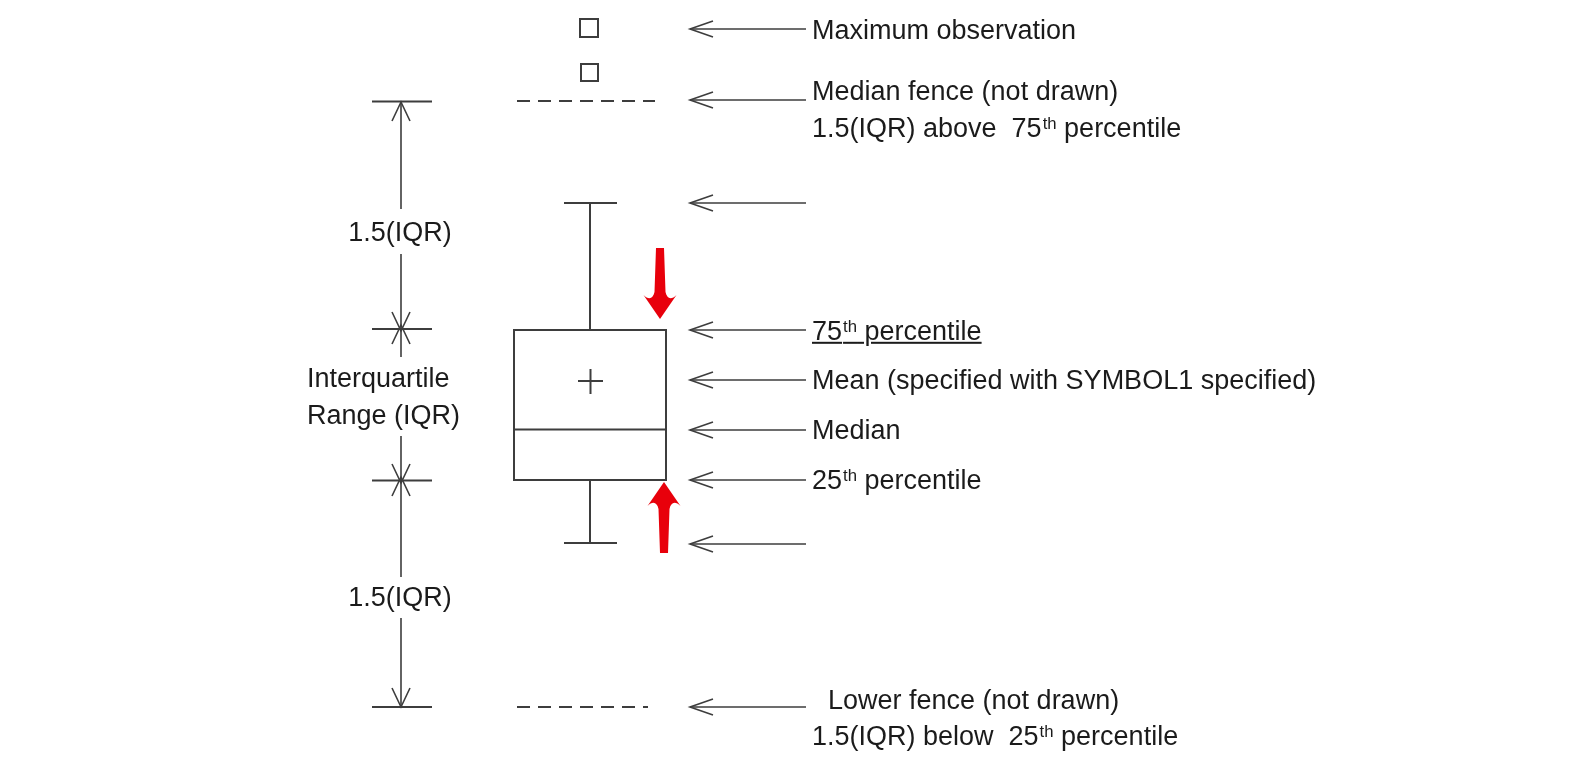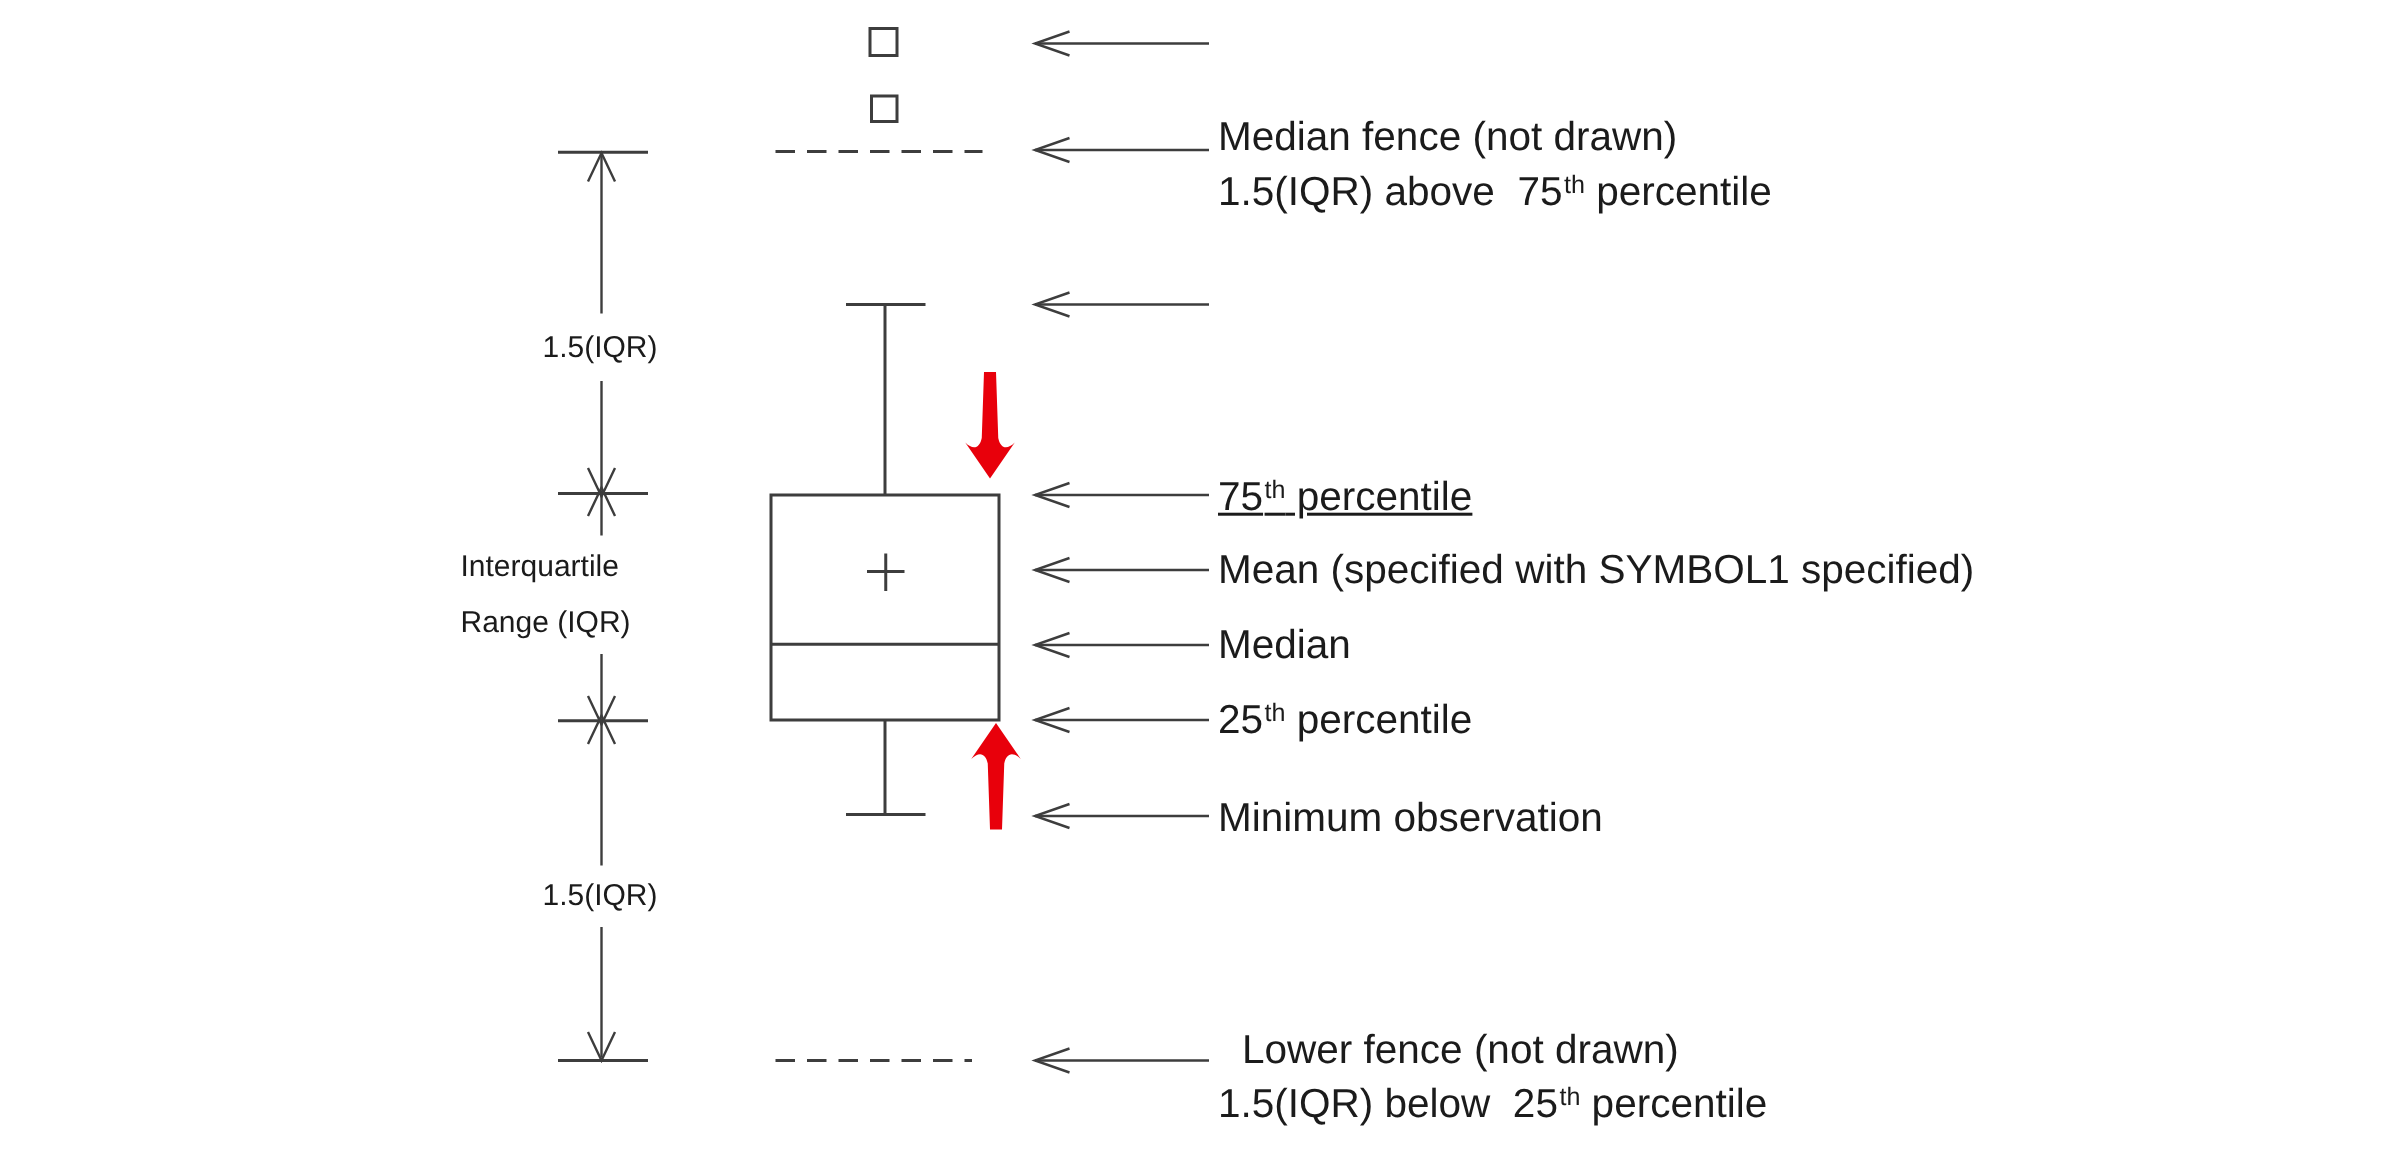--- a/index.html
+++ b/index.html
@@ -111,6 +111,7 @@
     <div class="left-label" style="left:307px; top:415px;">Range (IQR)</div>
     <div class="left-label centered" style="left:400px; top:597px;">1.5(IQR)</div>
 
+  <div class="ann" style="top: 30px;">Maximum observation</div>
       <div class="ann" style="top: 91px;">Median fence (not drawn)</div>
       <div class="ann" style="top: 128px;">1.5(IQR) above  75<sup>th</sup> percentile</div>
       <div class="ann" style="top: 331px; text-decoration: underline;">75<sup>th</sup> percentile</div>

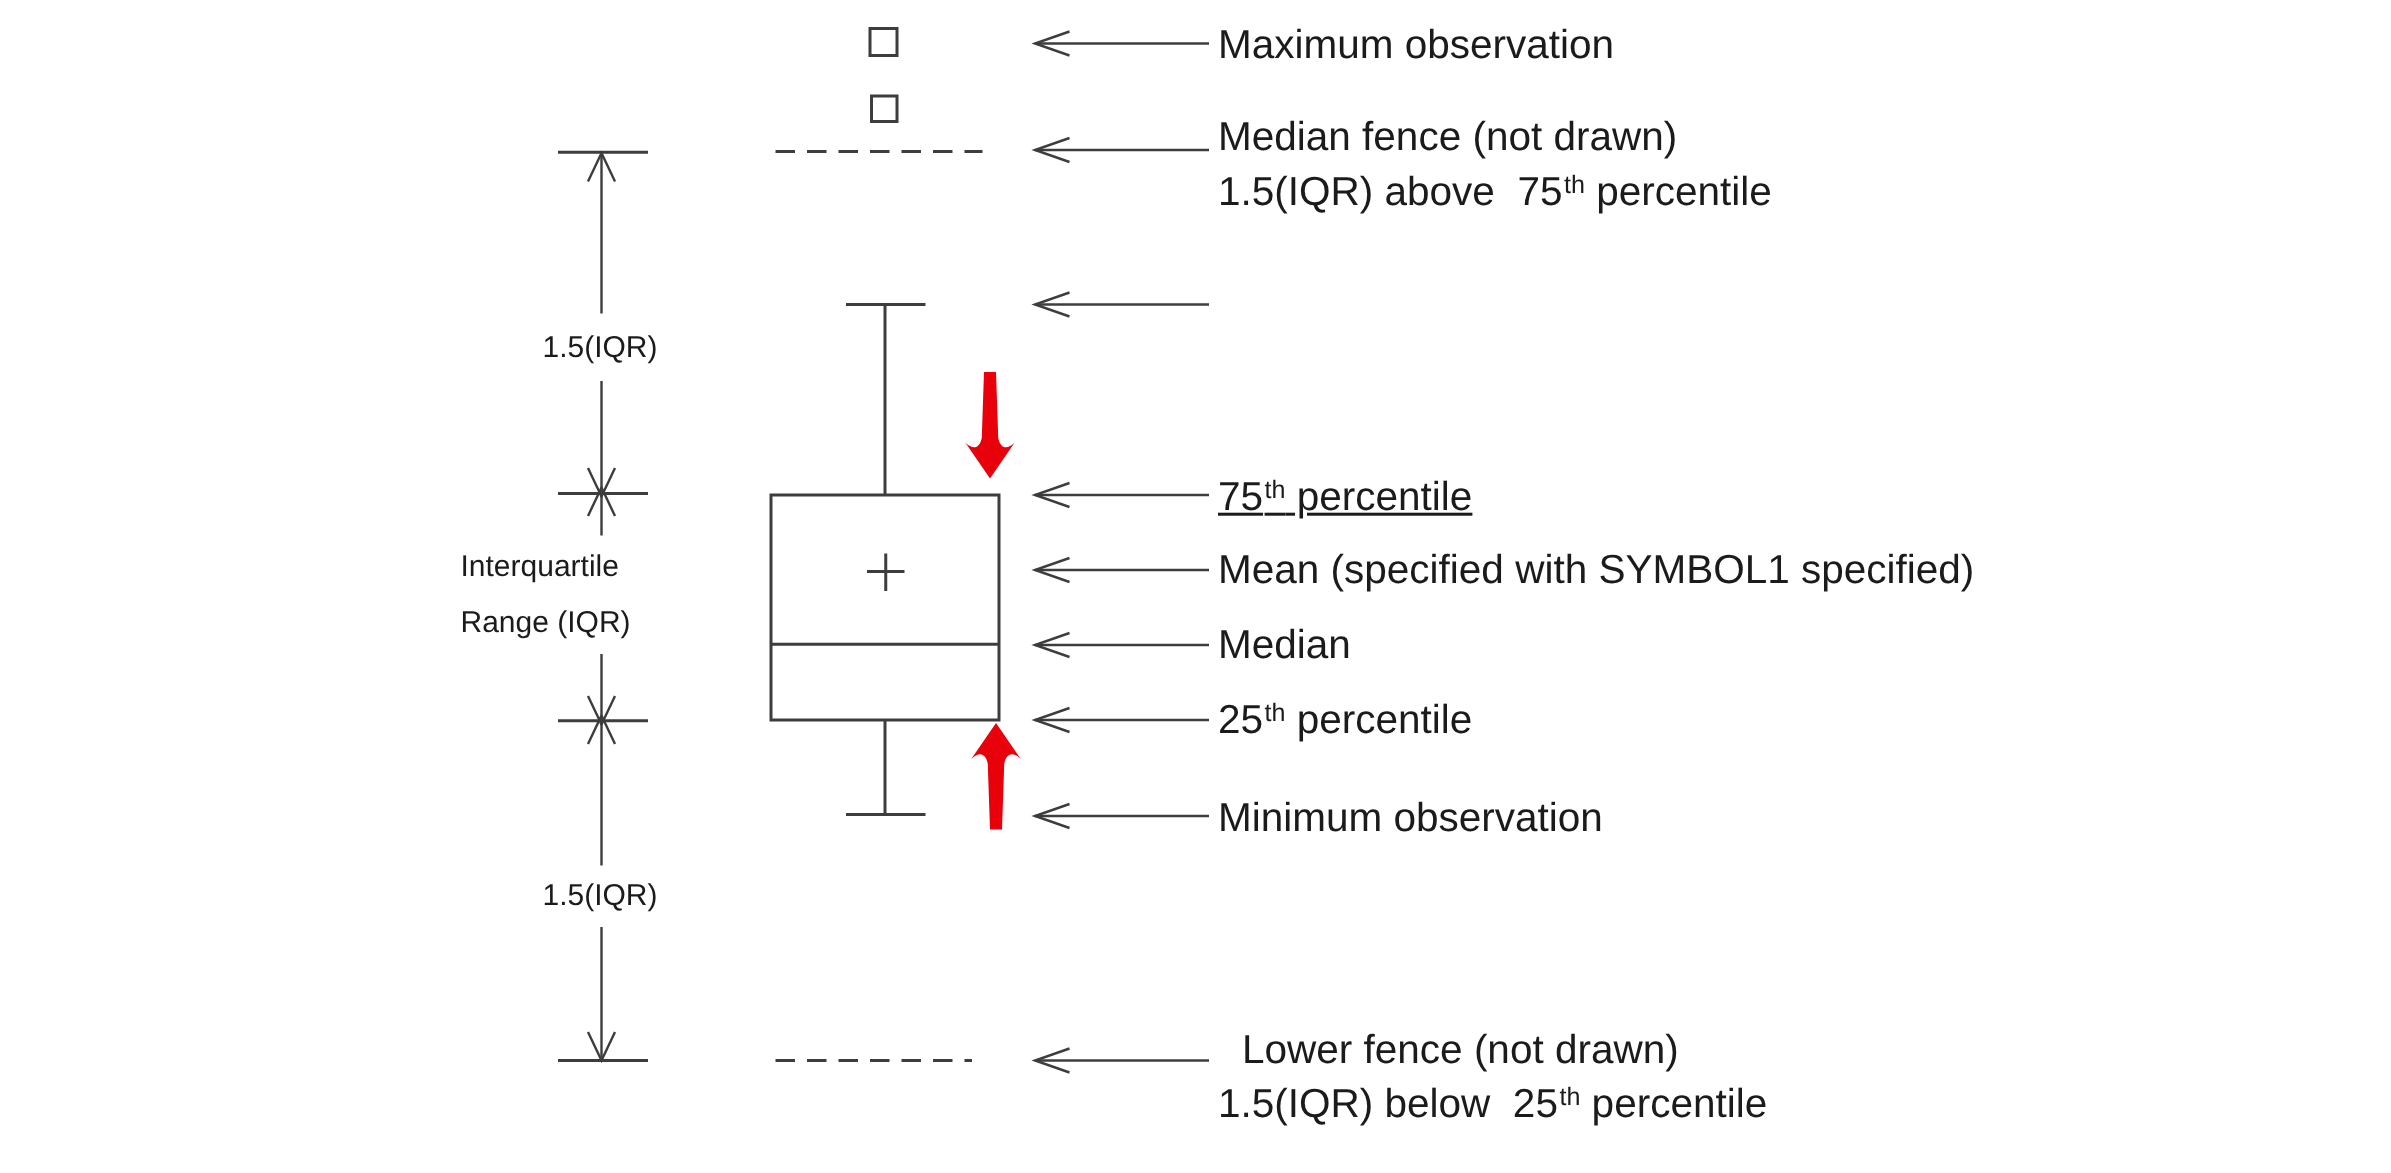--- a/index.html
+++ b/index.html
@@ -24,7 +24,7 @@
   .ann sup{font-size:0.62em; vertical-align:0.45em; margin-left:1px;}
   .left-label{
     position:absolute; transform:translateY(-50%);
-    font-size:20px; line-height:1.2; white-space:pre; color:var(--text);text-align:right;
+    font-size:27px; line-height:1.2; white-space:pre; color:var(--text);text-align:right;
   }
   .centered{transform:translate(-50%,-50%);}
 </style>

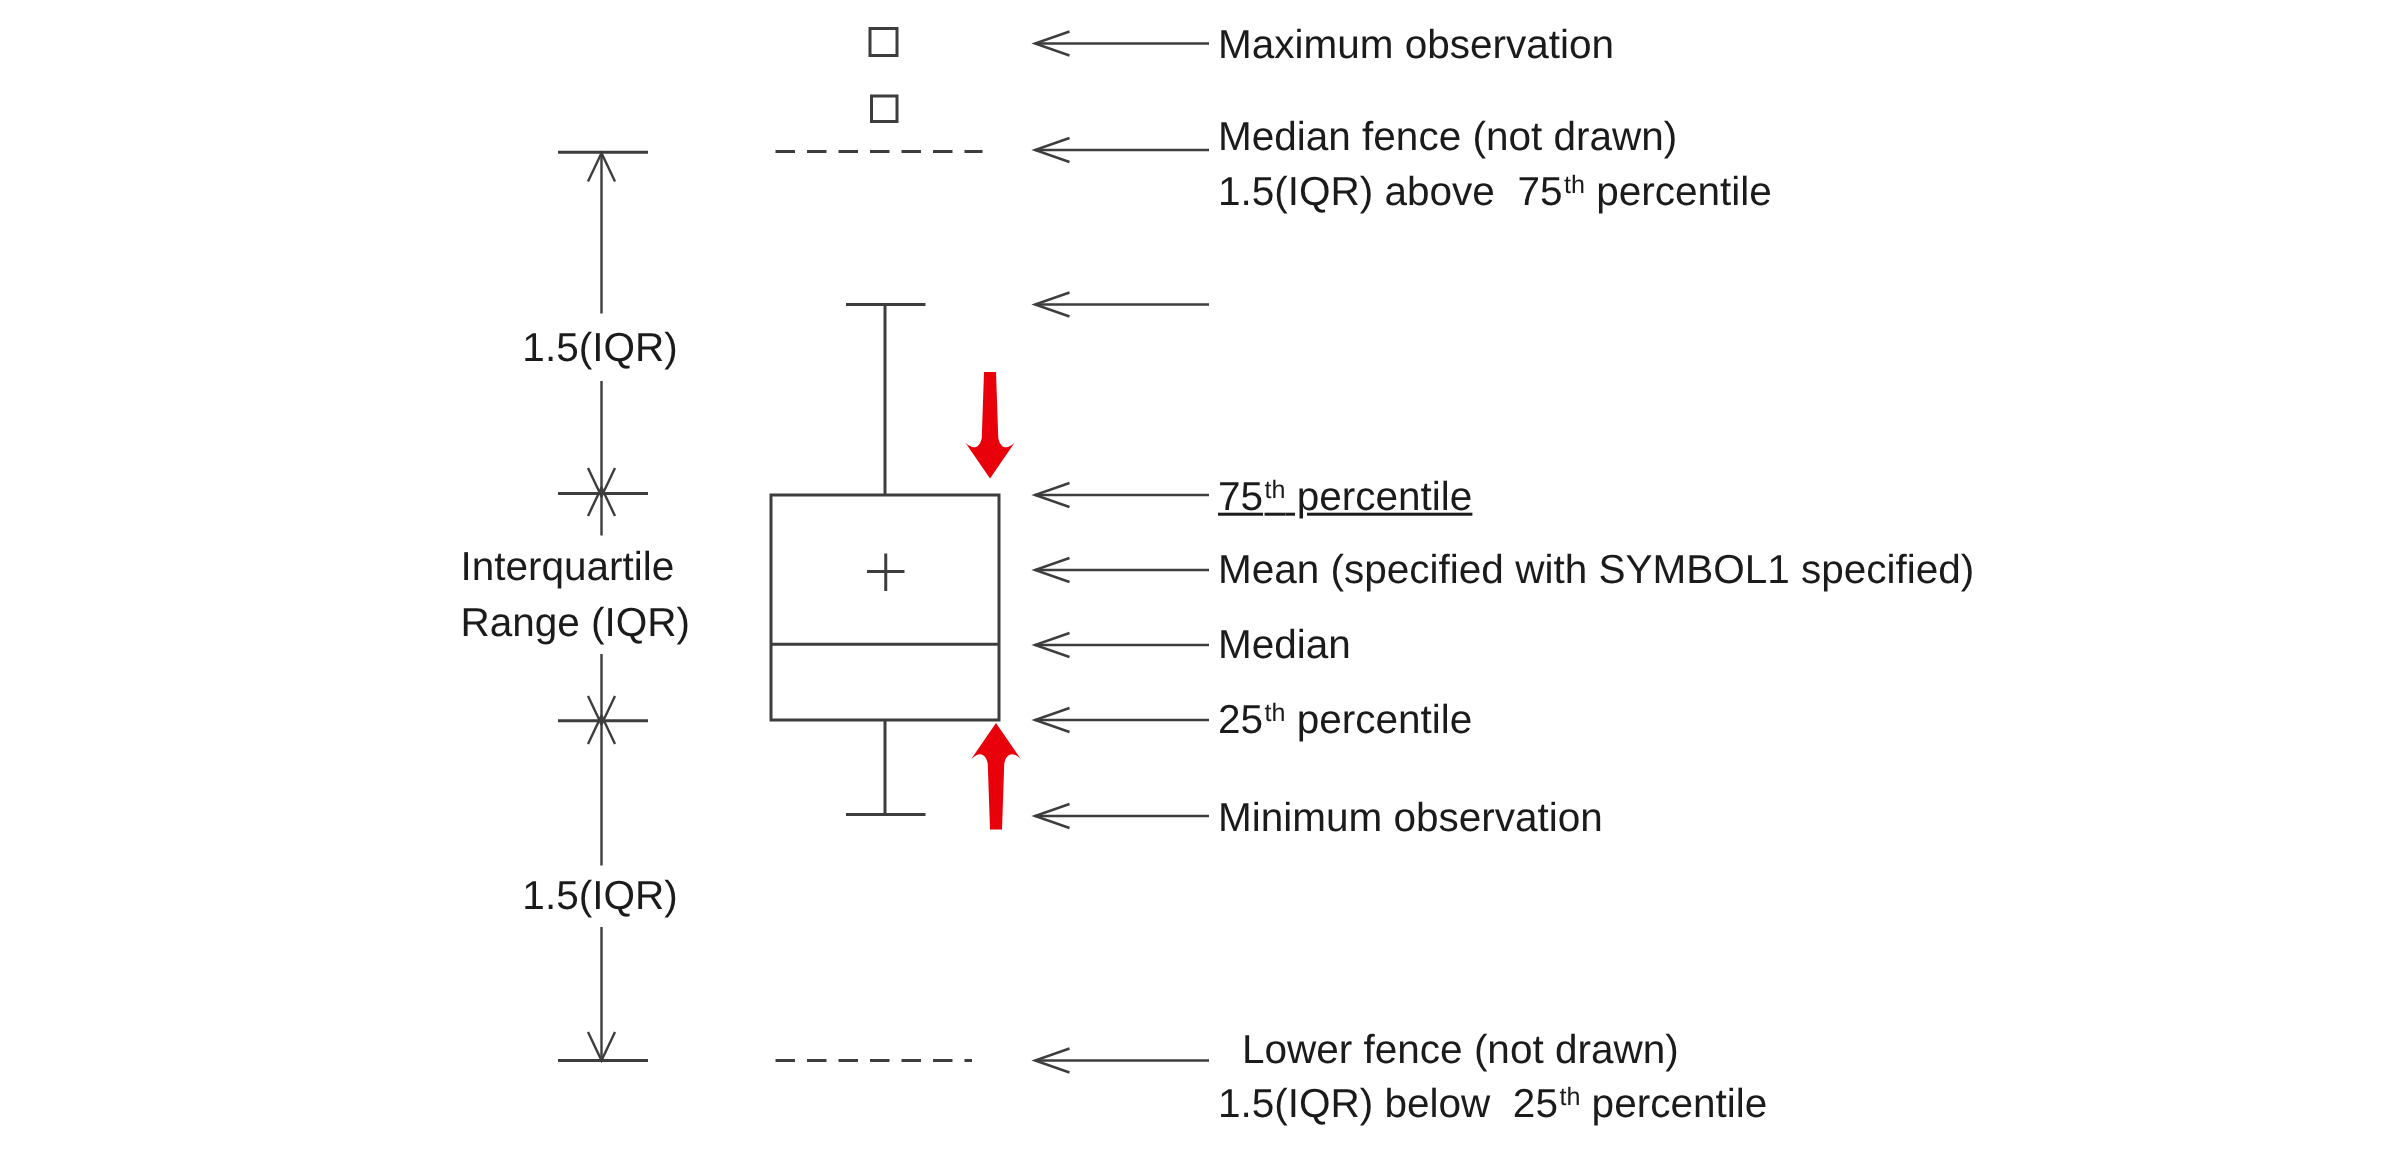--- a/index.html
+++ b/index.html
@@ -118,7 +118,6 @@
       <div class="ann" style="top: 380px;">Mean (specified with SYMBOL1 specified)</div>
       <div class="ann" style="top: 430px;">Median</div>
       <div class="ann" style="top: 480px;">25<sup>th</sup> percentile</div>
-      <div class="ann" style="top: 545px;">Minimum observation</div>
       <div class="ann" style="top: 700px; margin-left: 16px;">Lower fence (not drawn)</div>
       <div class="ann" style="top: 736px;">1.5(IQR) below  25<sup>th</sup> percentile</div>
     </div>

